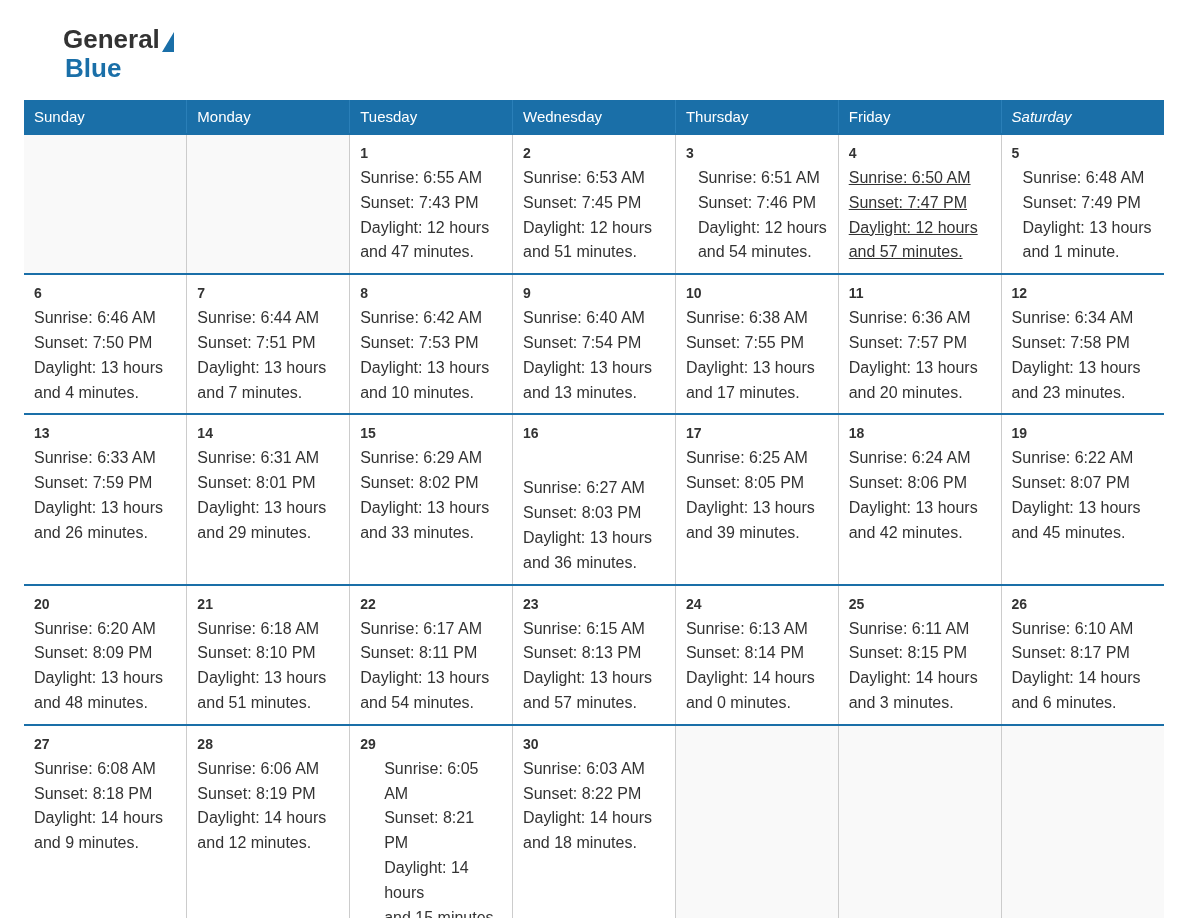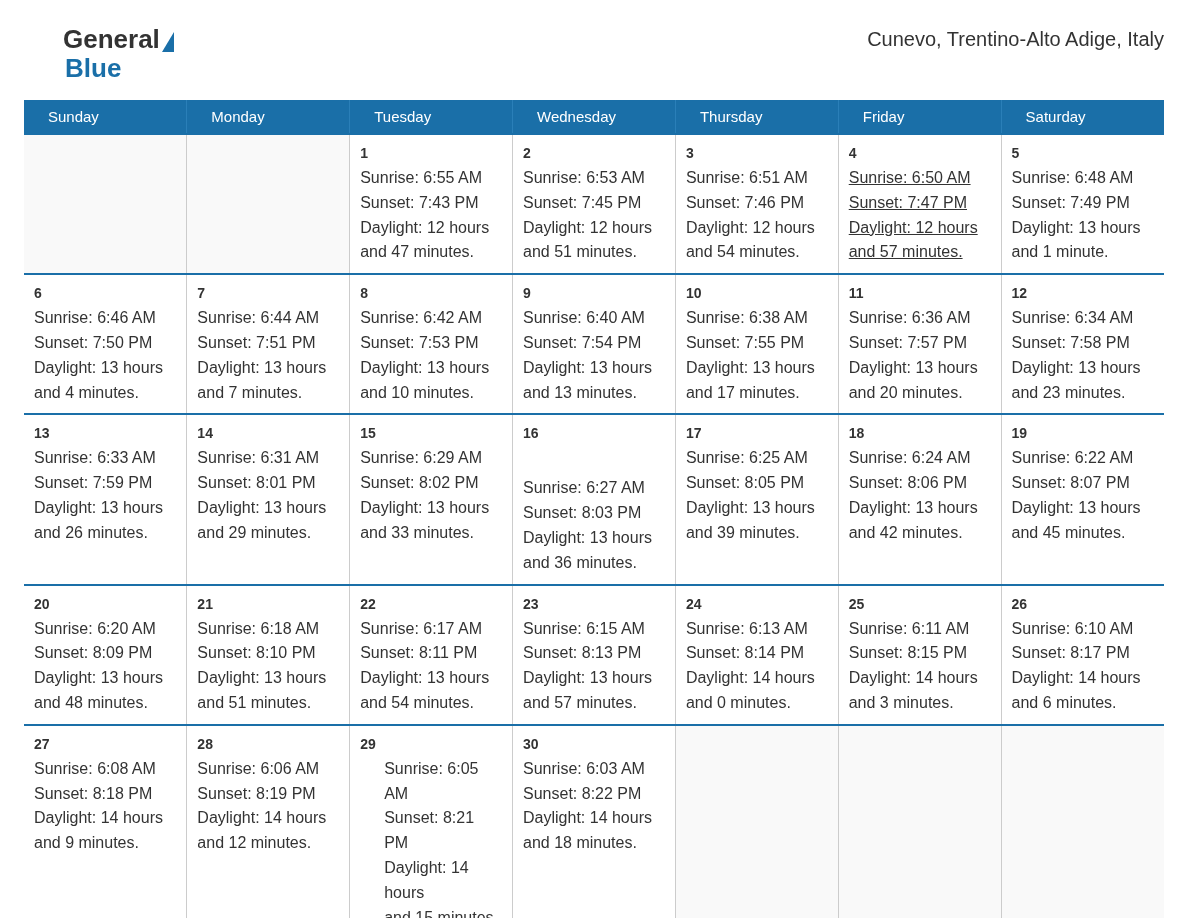--- a/index.html
+++ b/index.html
@@ -122,7 +122,6 @@
     </div>
   </div>
   <div class="title-section">
-    <div class="subtitle">Cunevo, Trentino-Alto Adige, Italy</div>
   </div>
 </div>
 

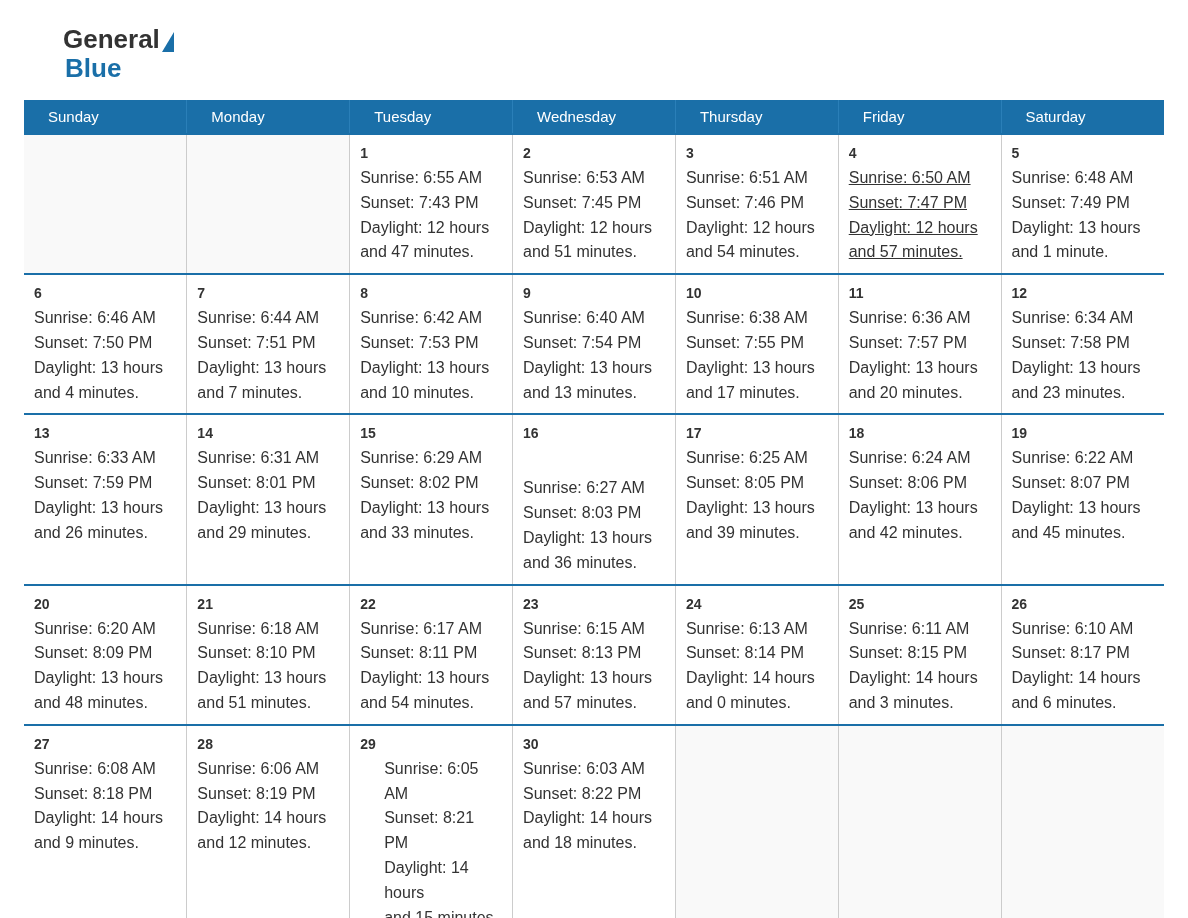--- a/index.html
+++ b/index.html
@@ -70,7 +70,7 @@
       color: #fff;
       font-size: 15px;
       font-weight: normal;
-      padding: 8px 24px;
+      padding: 8px 10px;
       text-align: left;
       border-right: 1px solid #2a7fb8;
     }

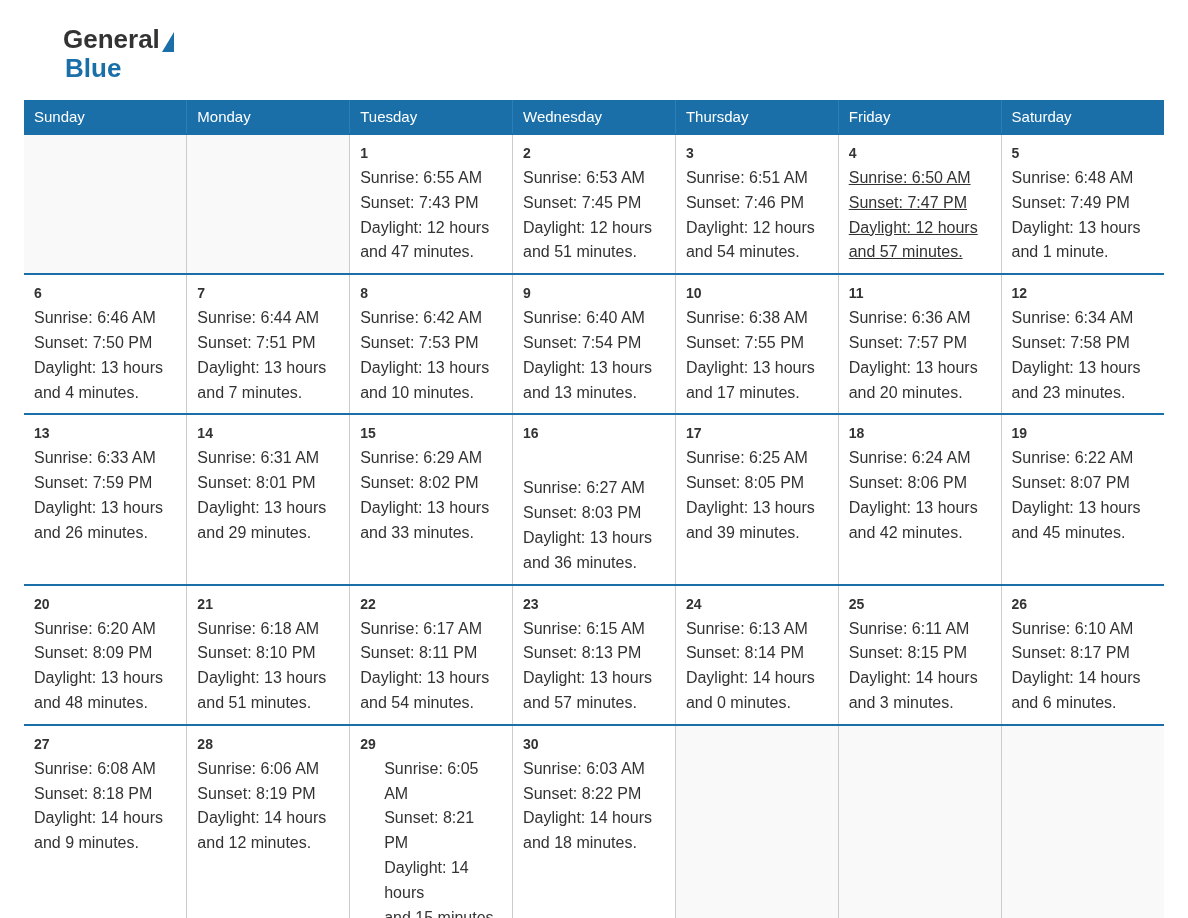--- a/index.html
+++ b/index.html
@@ -76,6 +76,7 @@
     }
     thead th:last-child {
       border-right: none;
+      font-style: italic;
     }
     tbody td {
       vertical-align: top;

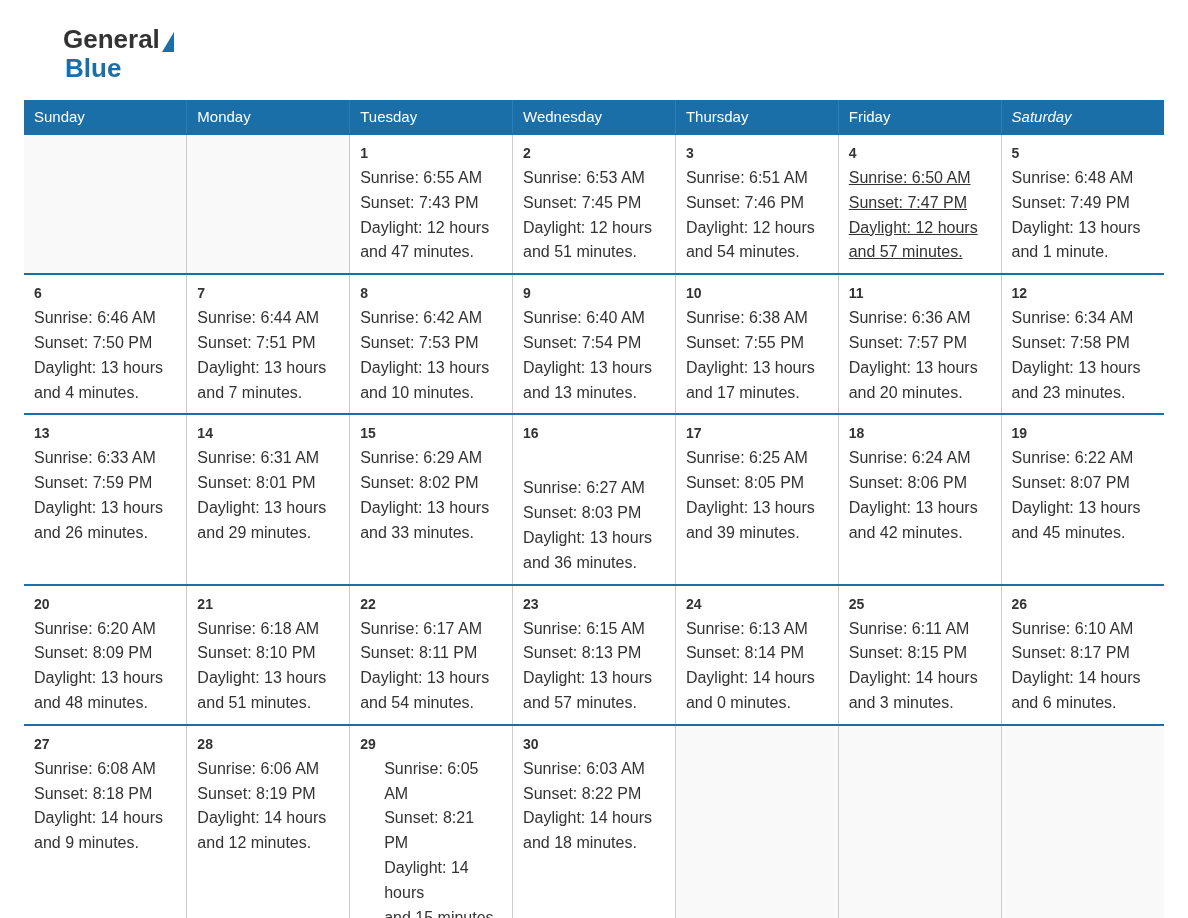--- a/index.html
+++ b/index.html
@@ -158,7 +158,7 @@
         </td>
         <td>
           <span class="day-number">3</span>
-          <div class="day-info" style="white-space: pre-line;">Sunrise: 6:51 AM
+          <div class="day-info" style="white-space: pre-line; margin-left: 12px;">Sunrise: 6:51 AM
 Sunset: 7:46 PM
 Daylight: 12 hours
 and 54 minutes.</div>

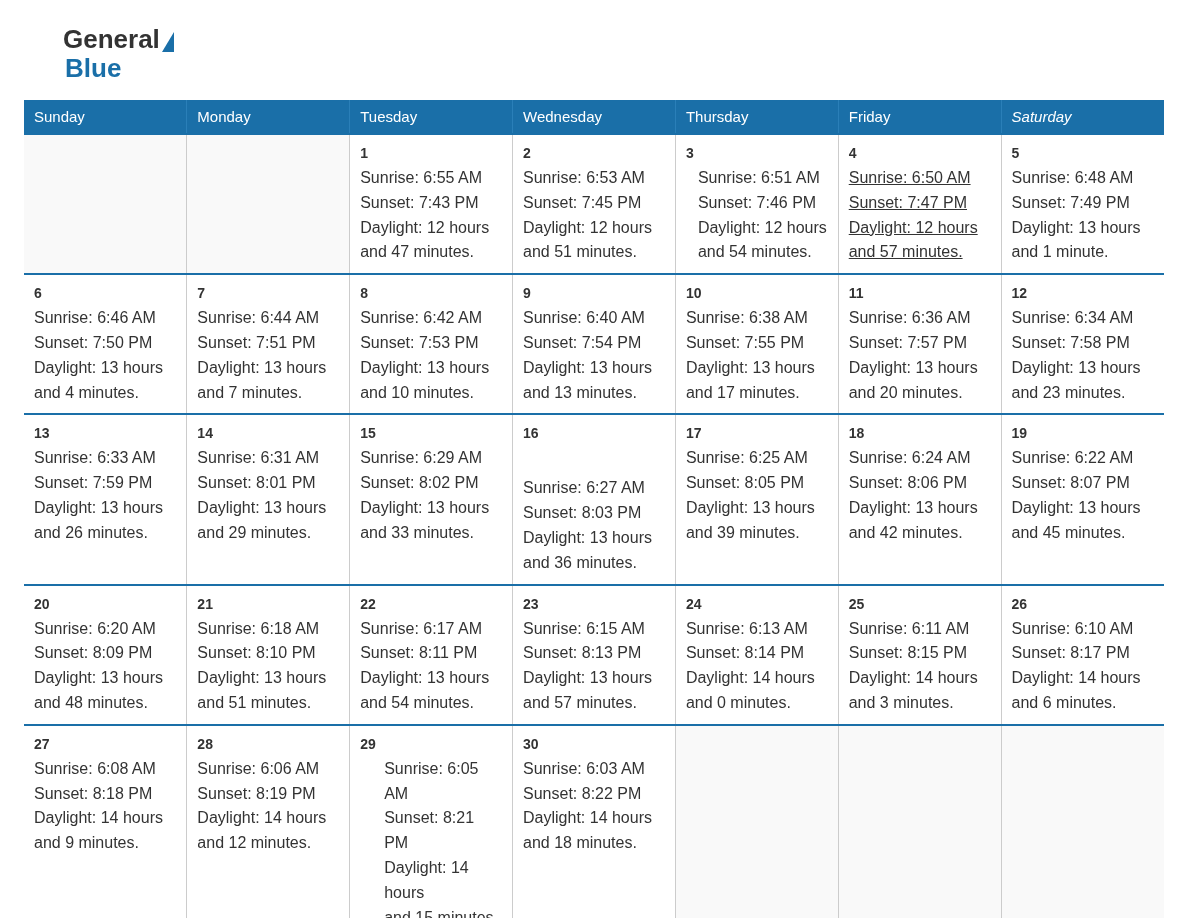--- a/index.html
+++ b/index.html
@@ -172,7 +172,7 @@
         </td>
         <td>
           <span class="day-number">5</span>
-          <div class="day-info" style="white-space: pre-line;">Sunrise: 6:48 AM
+          <div class="day-info" style="white-space: pre-line; margin-left: 11px;">Sunrise: 6:48 AM
 Sunset: 7:49 PM
 Daylight: 13 hours
 and 1 minute.</div>

